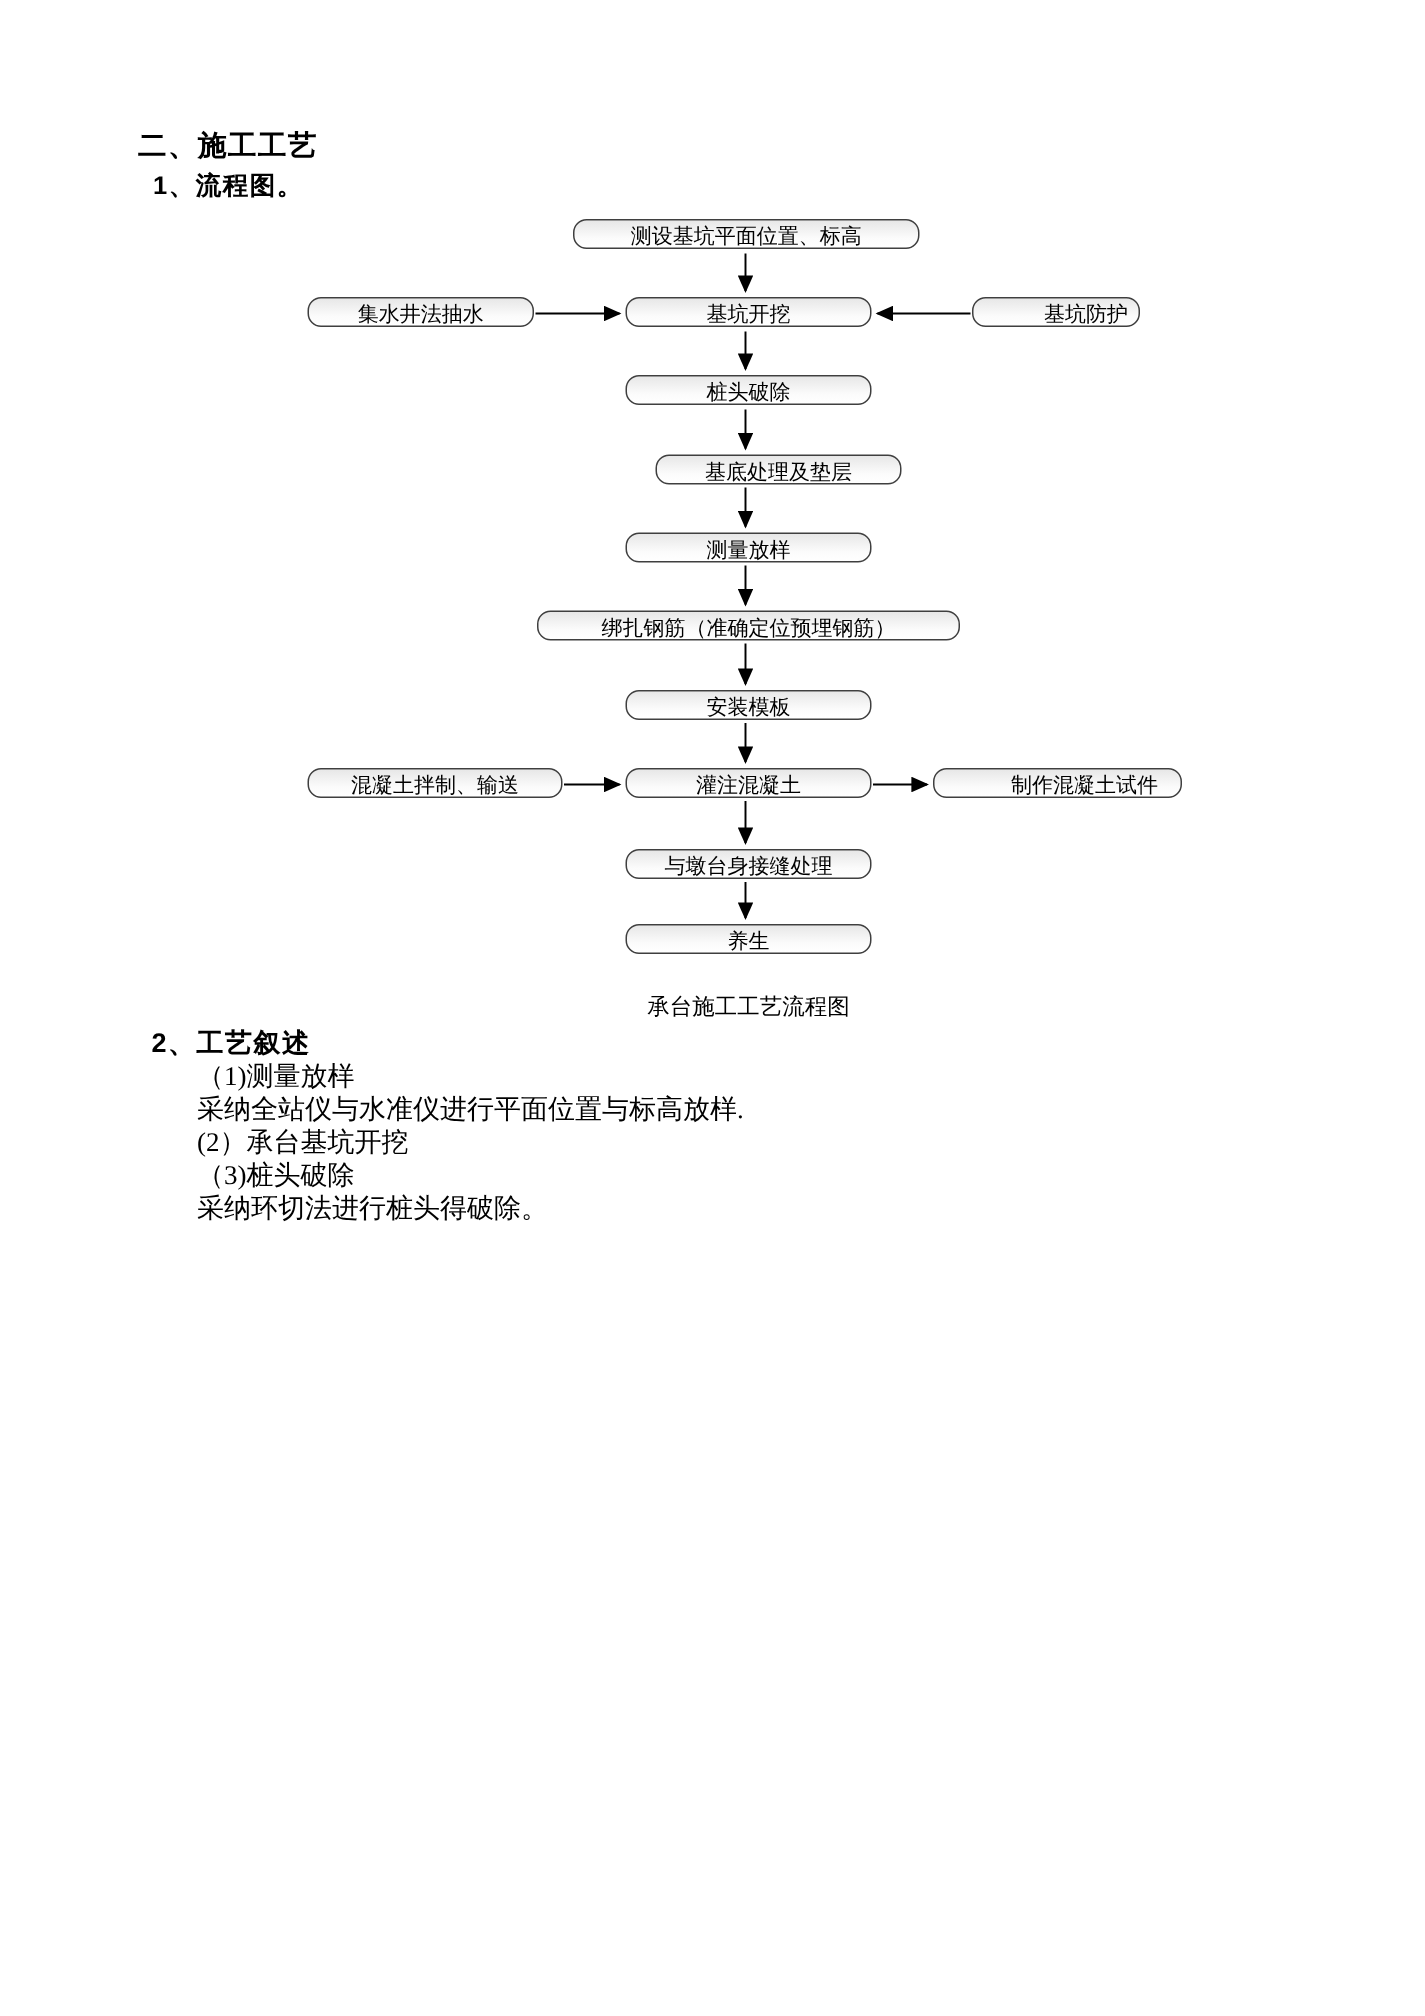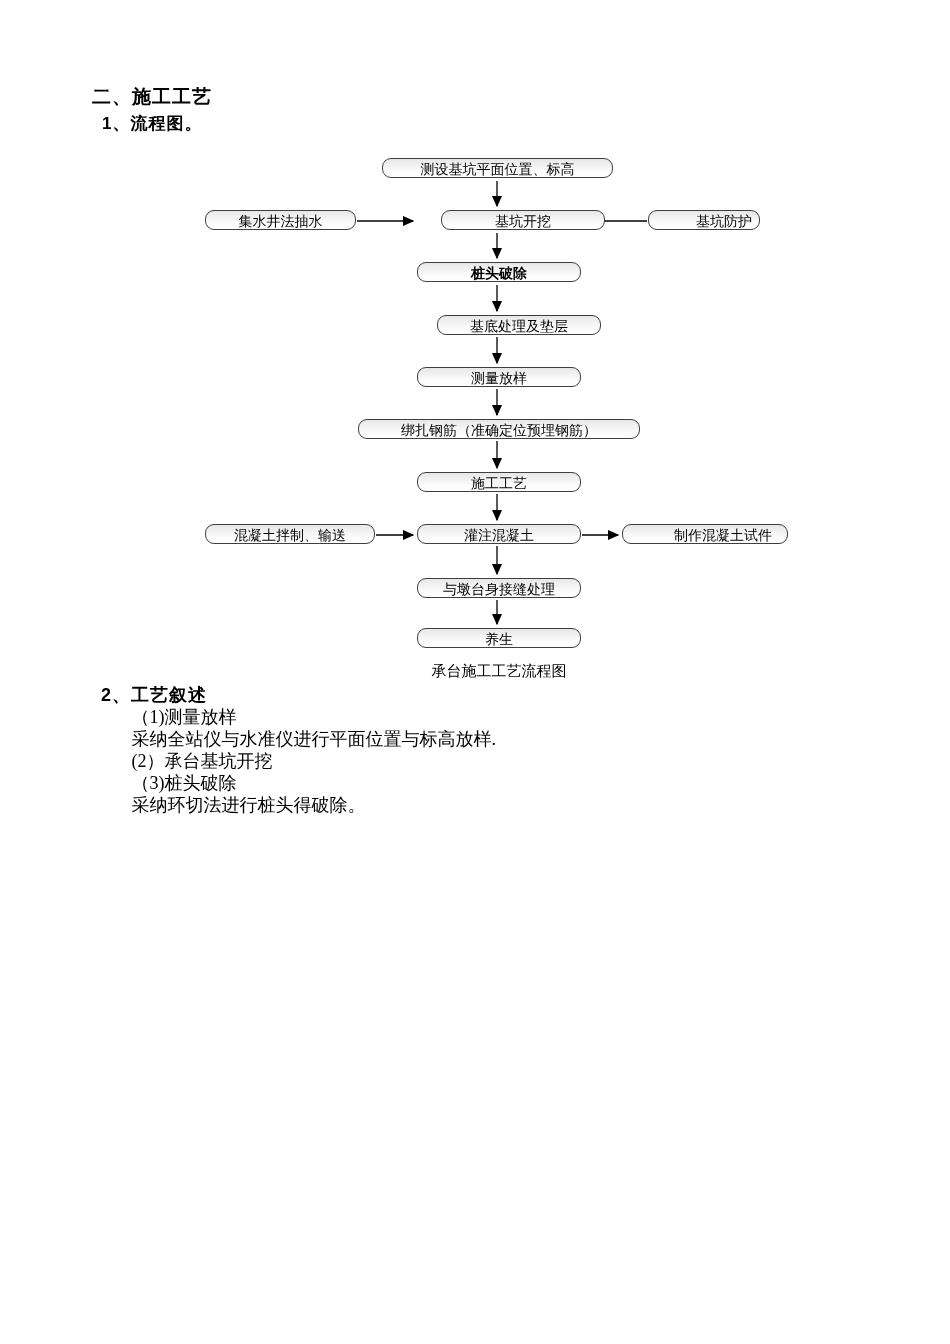--- a/index.html
+++ b/index.html
@@ -23,7 +23,7 @@
     font-family: "Liberation Sans", sans-serif;
   }
   .flowchart {
-    position: absolute; left: 0; top: 16px; width: 950px; height: 700px;
+    position: absolute; left: 0; top: 4px; width: 950px; height: 700px;
   }
   .arrows { position: absolute; left: 0; top: 0; }
   .fbox {

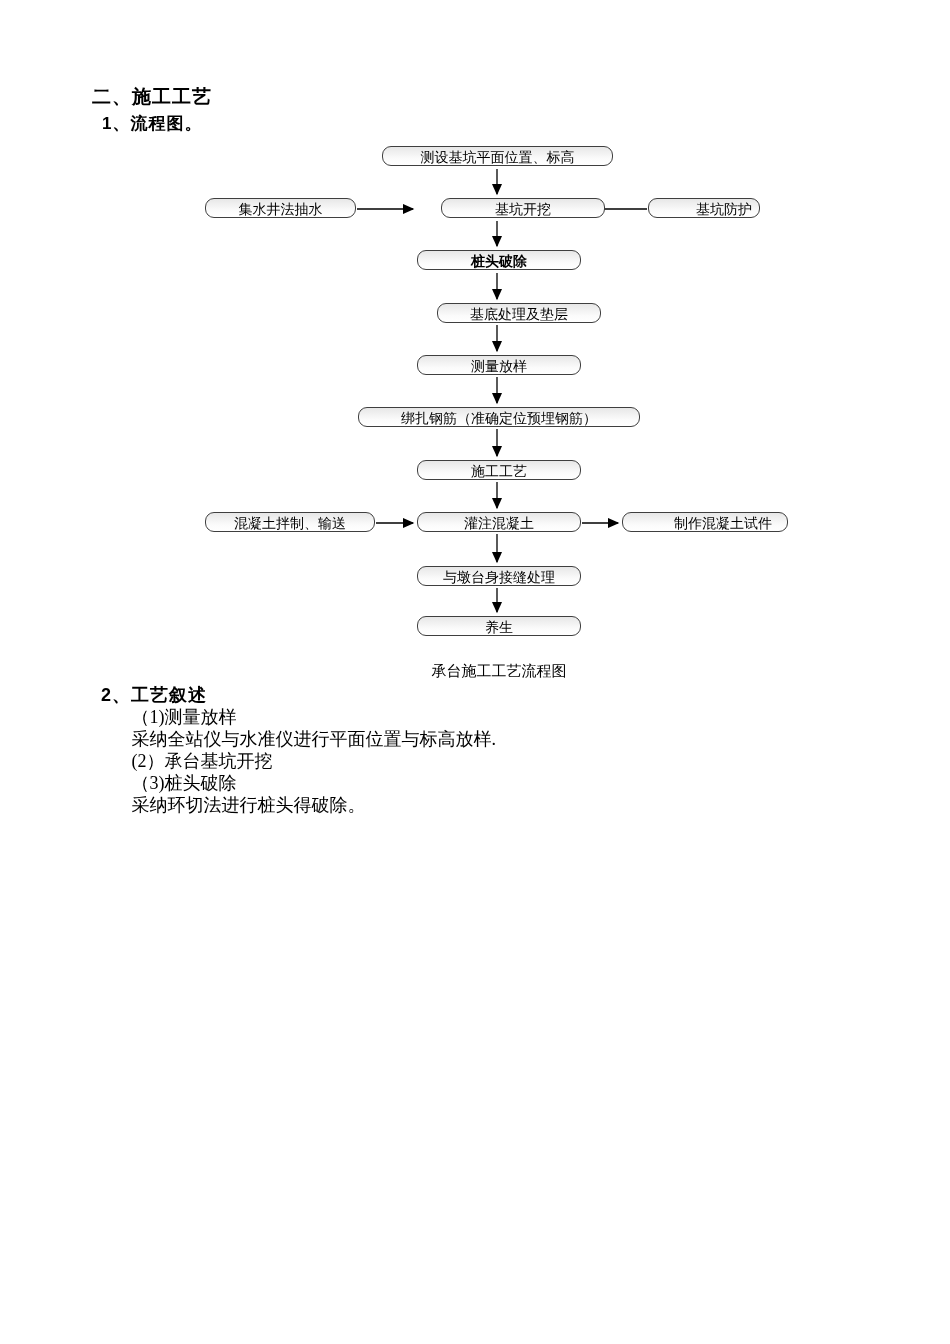--- a/index.html
+++ b/index.html
@@ -88,7 +88,7 @@
   <div class="fbox" style="left:382px; top:142px; width:231px;">测设基坑平面位置、标高</div>
 
   <div class="fbox" style="left:205px; top:194px; width:151px;">集水井法抽水</div>
-  <div class="fbox" style="left:417px; top:194px; width:164px;margin-left:24px;">基坑开挖</div>
+  <div class="fbox" style="left:417px; top:194px; width:164px;">基坑开挖</div>
   <div class="fbox" style="left:648px; top:194px; width:112px;padding-left:40px;">基坑防护</div>
 
   <div class="fbox" style="left:417px; top:246px; width:164px;font-weight:bold;">桩头破除</div>

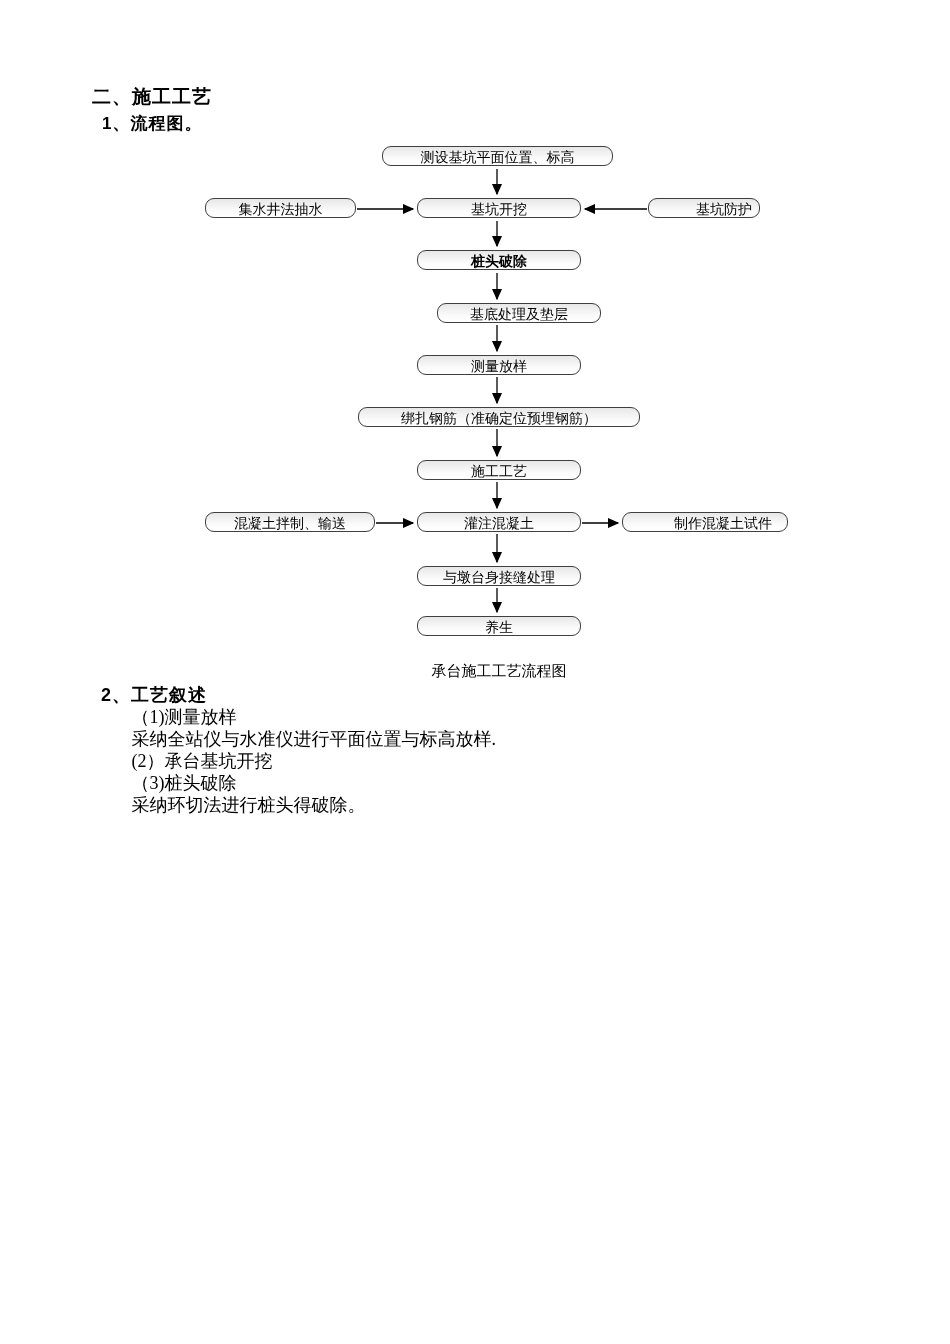--- a/index.html
+++ b/index.html
@@ -91,7 +91,7 @@
   <div class="fbox" style="left:417px; top:194px; width:164px;">基坑开挖</div>
   <div class="fbox" style="left:648px; top:194px; width:112px;padding-left:40px;">基坑防护</div>
 
-  <div class="fbox" style="left:417px; top:246px; width:164px;font-weight:bold;">桩头破除</div>
+  <div class="fbox" style="left:417px; top:246px; width:164px;">桩头破除</div>
   <div class="fbox" style="left:417px; top:299px; width:164px;margin-left:20px;">基底处理及垫层</div>
   <div class="fbox" style="left:417px; top:351px; width:164px;">测量放样</div>
   <div class="fbox" style="left:358px; top:403px; width:282px;">绑扎钢筋（准确定位预埋钢筋）</div>

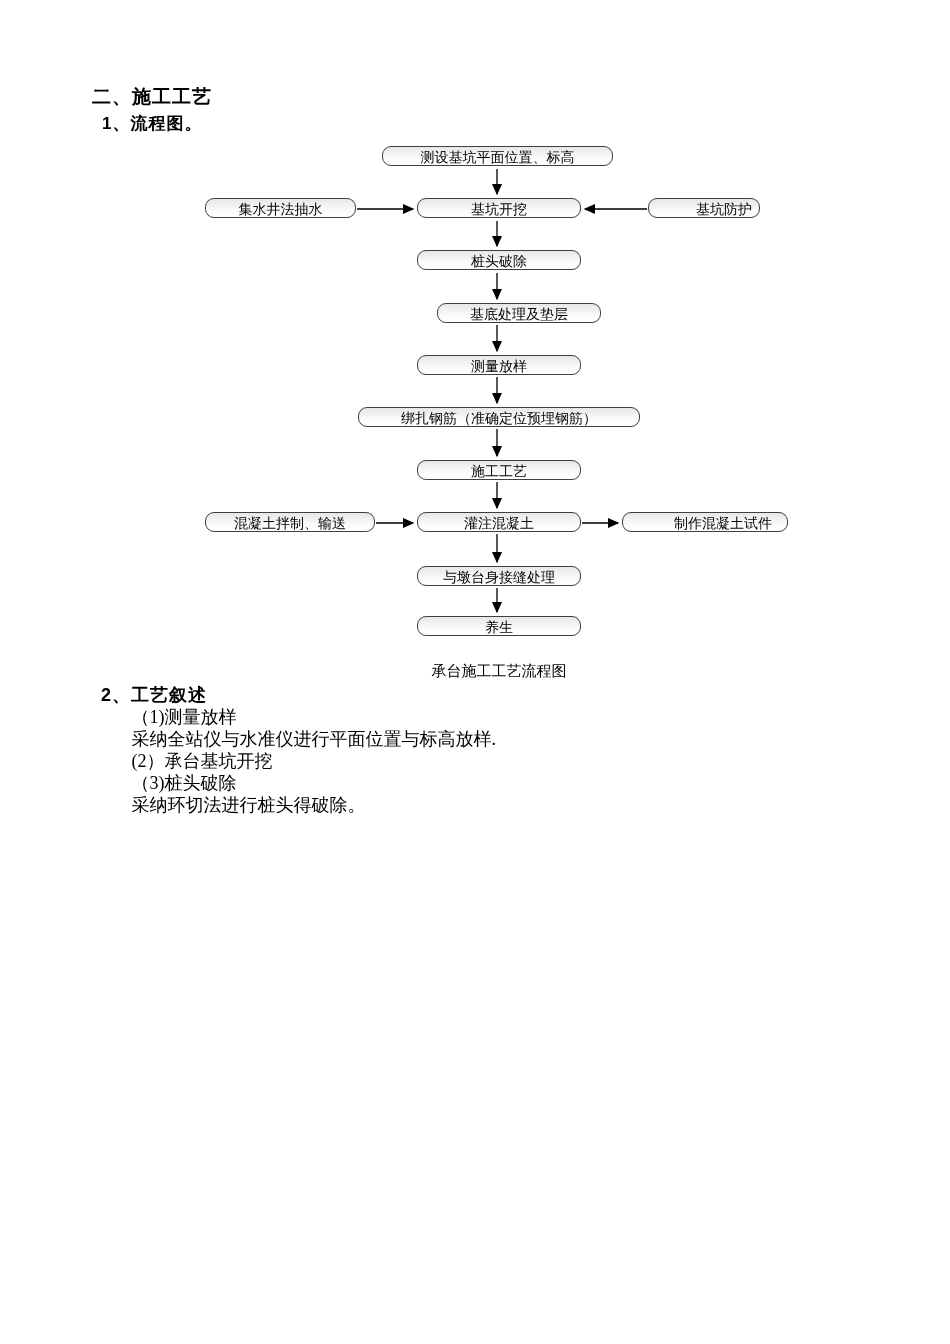--- a/index.html
+++ b/index.html
@@ -95,7 +95,7 @@
   <div class="fbox" style="left:417px; top:299px; width:164px;margin-left:20px;">基底处理及垫层</div>
   <div class="fbox" style="left:417px; top:351px; width:164px;">测量放样</div>
   <div class="fbox" style="left:358px; top:403px; width:282px;">绑扎钢筋（准确定位预埋钢筋）</div>
-  <div class="fbox" style="left:417px; top:456px; width:164px;">施工工艺</div>
+  <div class="fbox" style="left:417px; top:456px; width:164px;">安装模板</div>
 
   <div class="fbox" style="left:205px; top:508px; width:170px;">混凝土拌制、输送</div>
   <div class="fbox" style="left:417px; top:508px; width:164px;">灌注混凝土</div>

